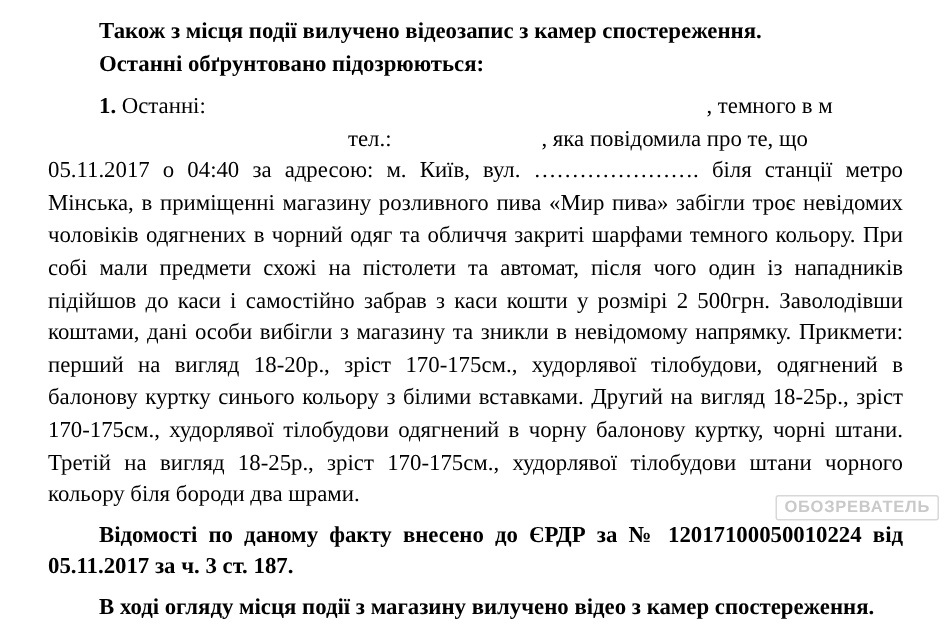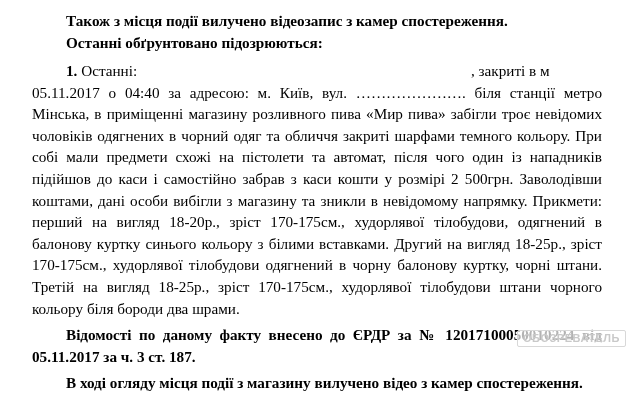--- a/index.html
+++ b/index.html
@@ -72,7 +72,7 @@
   <p class="para gap-b">
     <span style="display:inline-block;width:34px;"></span><span class="bold">1.</span>
     <span>Останні:</span>
-    <span class="redact" style="width:330px;">&nbsp;</span><span>, закриті в м</span>
+    <span class="redact" style="width:330px;">&nbsp;</span><span>, темного в м</span>
   </p>
 
 

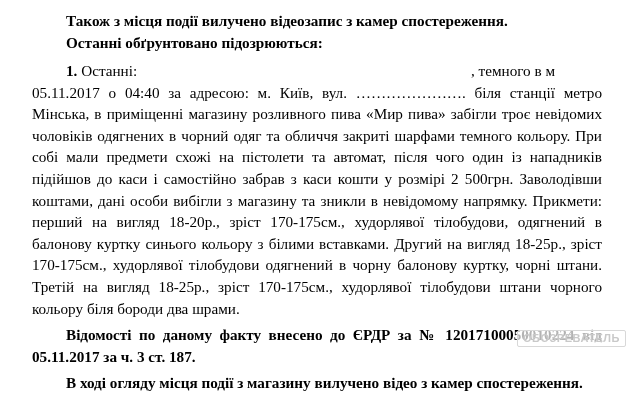--- a/index.html
+++ b/index.html
@@ -75,6 +75,9 @@
     <span class="redact" style="width:330px;">&nbsp;</span><span>, темного в м</span>
   </p>
 
+  <p class="para">
+    <span class="redact" style="width:200px;">&nbsp;</span><span>тел.:</span><span class="redact" style="width:100px;">&nbsp;</span><span>, яка повідомила про те, що</span>
+  </p>
 
   <p class="para">05.11.2017 о 04:40 за адресою: м. Київ, вул. …………………. біля станції метро Мінська, в приміщенні магазину розливного пива «Мир пива» забігли троє невідомих чоловіків одягнених в чорний одяг та обличчя закриті шарфами темного кольору. При собі мали предмети схожі на пістолети та автомат, після чого один із нападників підійшов до каси і самостійно забрав з каси кошти у розмірі 2 500грн. Заволодівши коштами, дані особи вибігли з магазину та зникли в невідомому напрямку. Прикмети: перший на вигляд 18-20р., зріст 170-175см., худорлявої тілобудови, одягнений в балонову куртку синього кольору з білими вставками. Другий на вигляд 18-25р., зріст 170-175см., худорлявої тілобудови одягнений в чорну балонову куртку, чорні штани. Третій на вигляд 18-25р., зріст 170-175см., худорлявої тілобудови штани чорного кольору біля бороди два шрами.</p>
 

